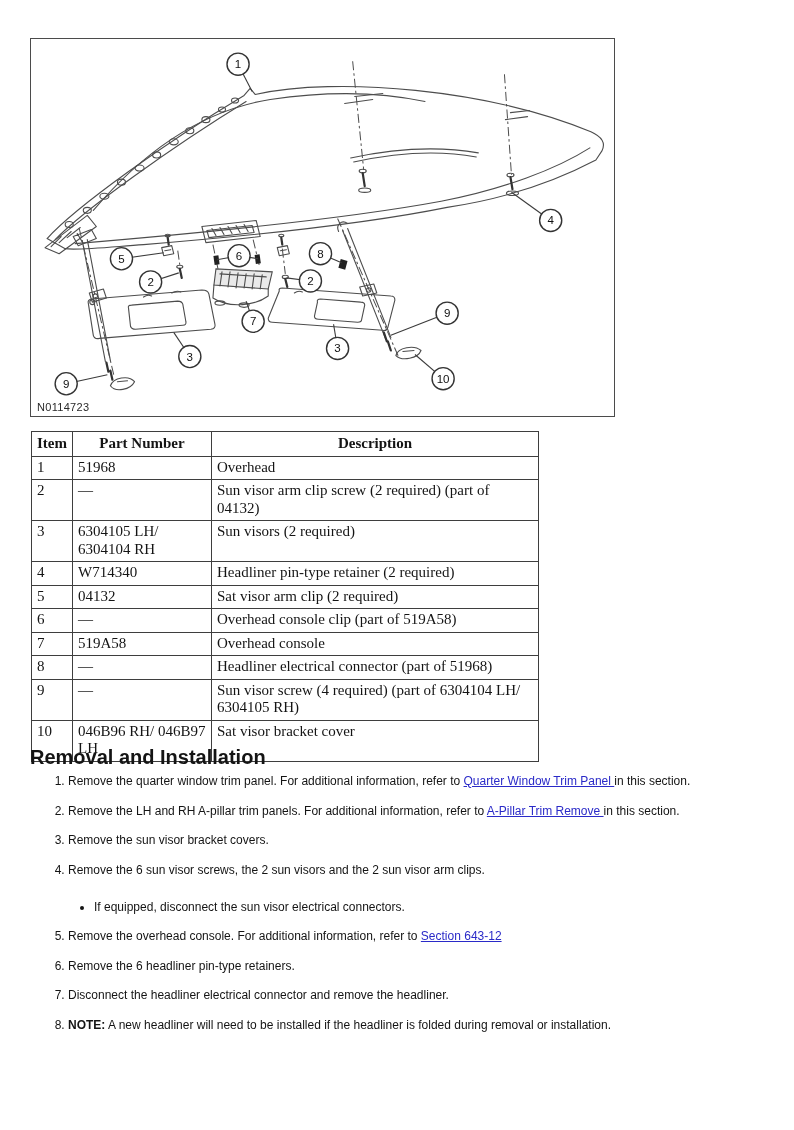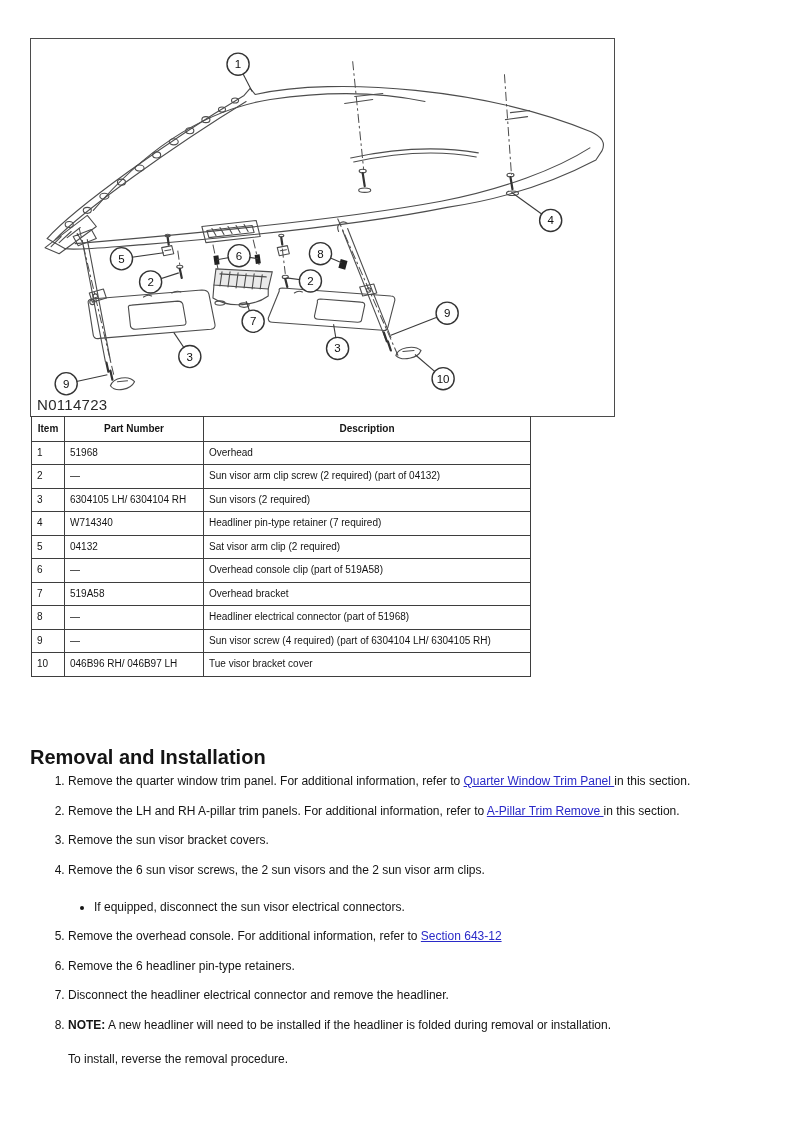--- a/index.html
+++ b/index.html
@@ -15,7 +15,7 @@
   }
   .figure-box svg{display:block;width:100%;height:100%;}
   .fig-id{
-    position:absolute;left:6px;bottom:3px;font-size:15px;color:#2a2a2a;
+    position:absolute;left:6px;bottom:3px;font-size:11px;color:#2a2a2a;
     letter-spacing:.3px;
   }
   .art{stroke:#4d4d4d;fill:none;stroke-width:1.1;stroke-linejoin:round;stroke-linecap:round;}

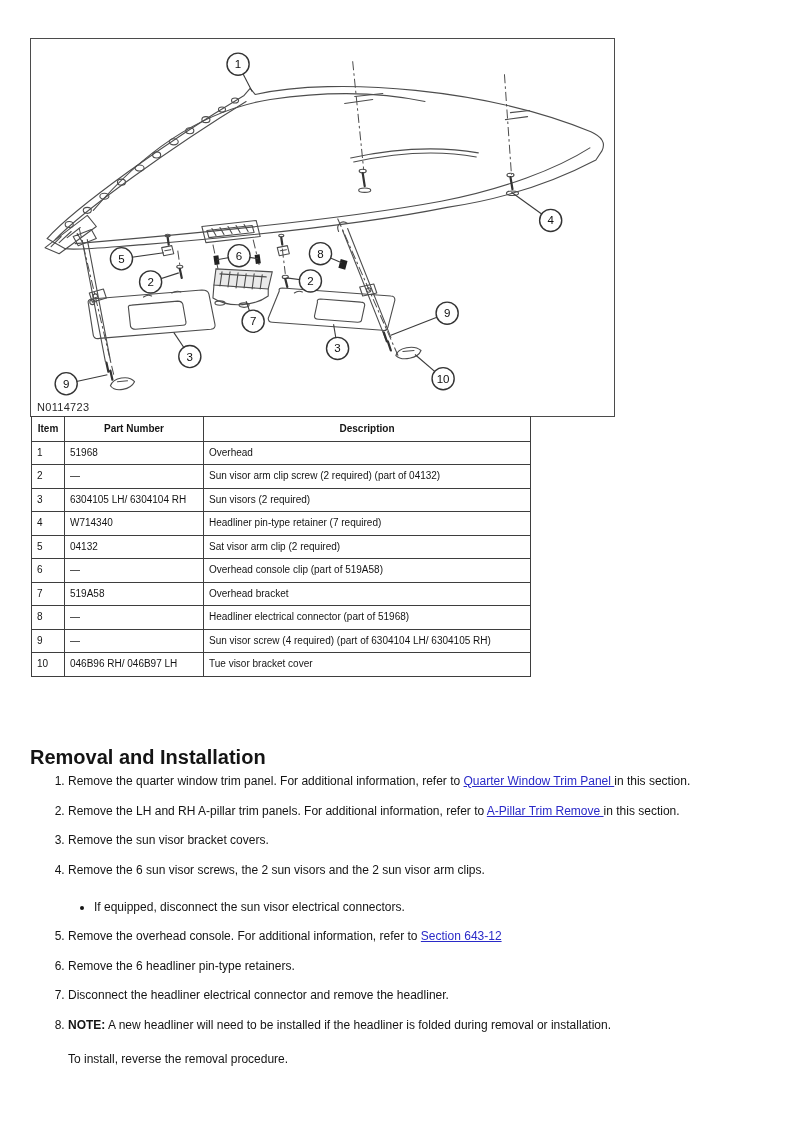--- a/index.html
+++ b/index.html
@@ -29,8 +29,8 @@
     text-anchor:middle;}
   
   .parts{
-    position:absolute;left:31px;top:416px;border-collapse:collapse;
-    font-size:10px;table-layout:fixed;background:#fff;
+    position:absolute;left:31px;top:431px;border-collapse:collapse;
+    font-size:15px;table-layout:fixed;background:#fff;font-family:Liberation Serif, serif;
   }
   .parts th,.parts td{
     border:1.7px solid #3e3e3e;padding:2px 5px 3px 5px;vertical-align:top;

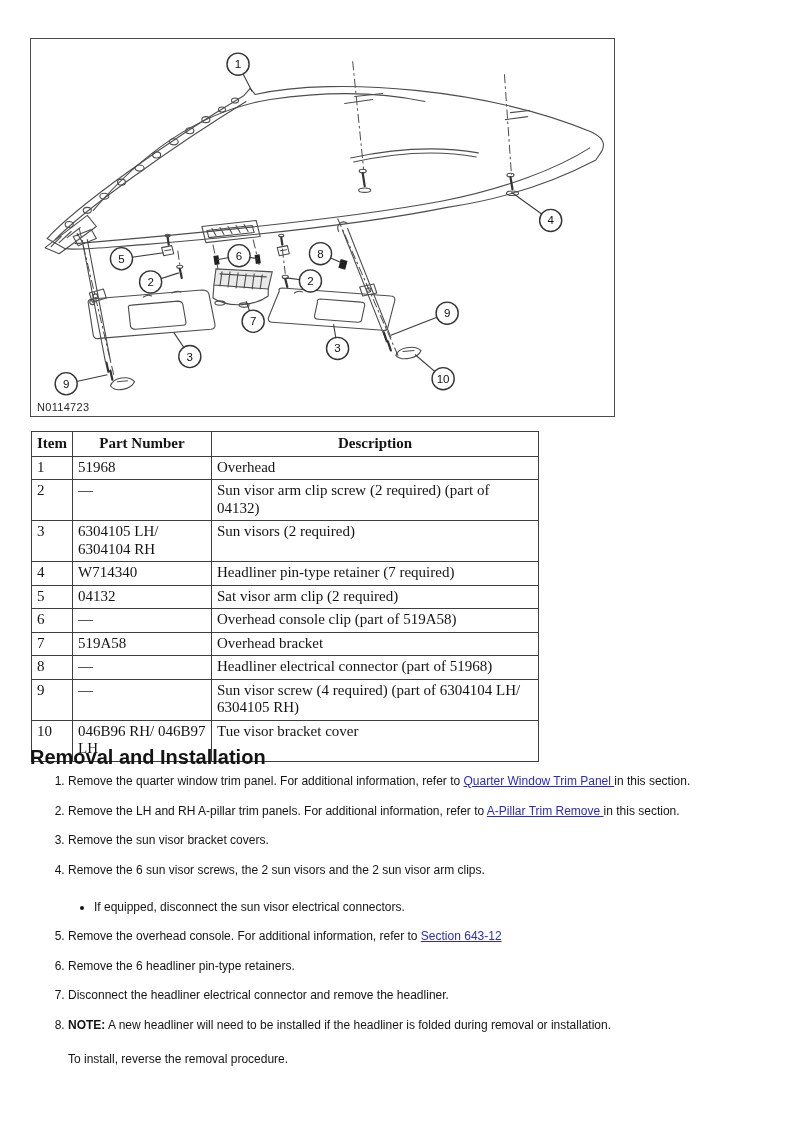--- a/index.html
+++ b/index.html
@@ -253,7 +253,7 @@
         <tr>
           <td>4</td>
           <td>W714340</td>
-          <td>Headliner pin-type retainer (7 required)</td>
+          <td>Headliner pin-type retainer (2 required)</td>
         </tr>
         <tr>
           <td>5</td>

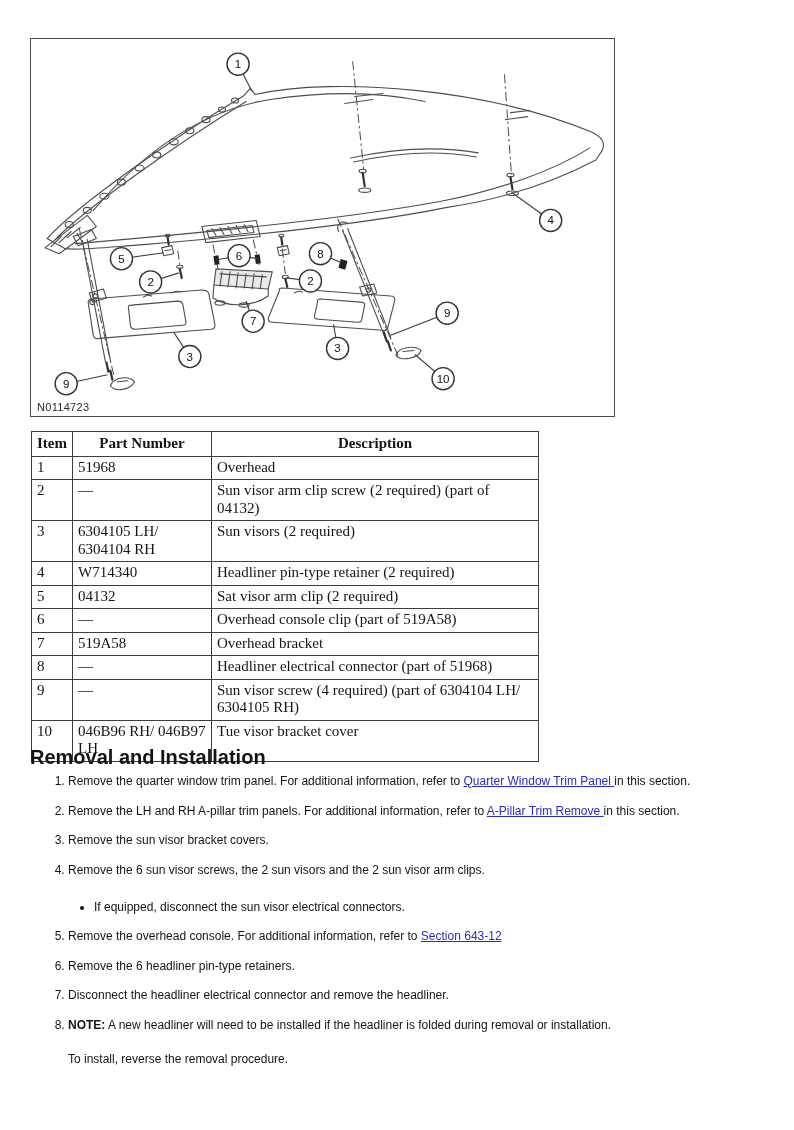--- a/index.html
+++ b/index.html
@@ -268,7 +268,7 @@
         <tr>
           <td>7</td>
           <td>519A58</td>
-          <td>Overhead bracket</td>
+          <td>Overhead console</td>
         </tr>
         <tr>
           <td>8</td>

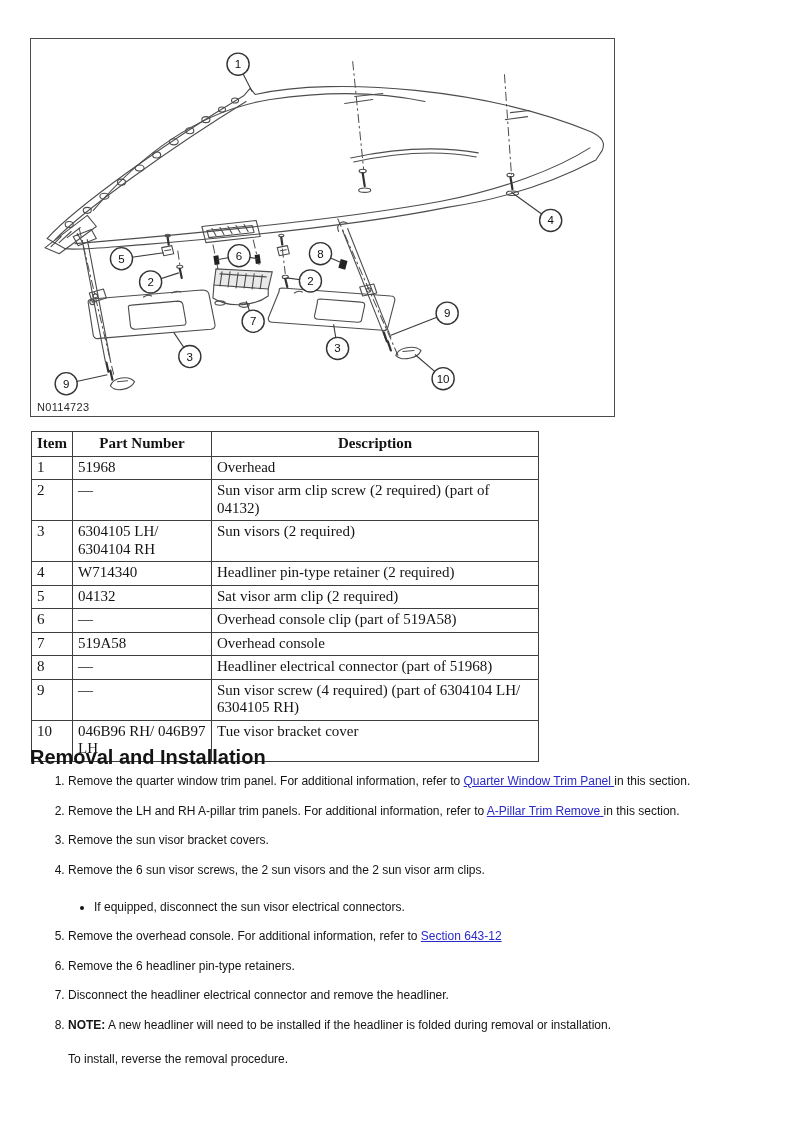--- a/index.html
+++ b/index.html
@@ -283,7 +283,7 @@
         <tr>
           <td>10</td>
           <td>046B96 RH/ 046B97 LH</td>
-          <td>Tue visor bracket cover</td>
+          <td>Sat visor bracket cover</td>
         </tr>
       </tbody>
     </table>

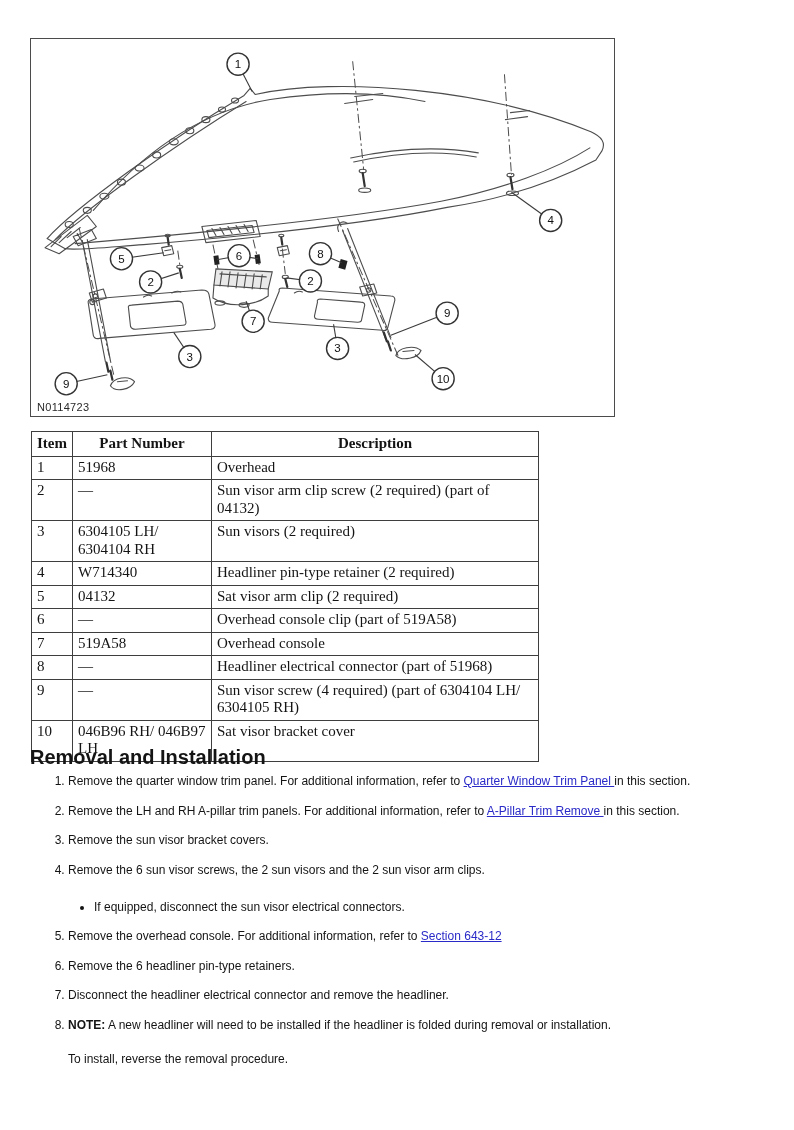--- a/index.html
+++ b/index.html
@@ -303,7 +303,6 @@
         <li>Disconnect the headliner electrical connector and remove the headliner.</li>
         <li><b>NOTE:</b> A new headliner will need to be installed if the headliner is folded during removal or installation.</li>
       </ol>
-    <div class="footer-note">To install, reverse the removal procedure.</div>
   </div>
 
 </div>

